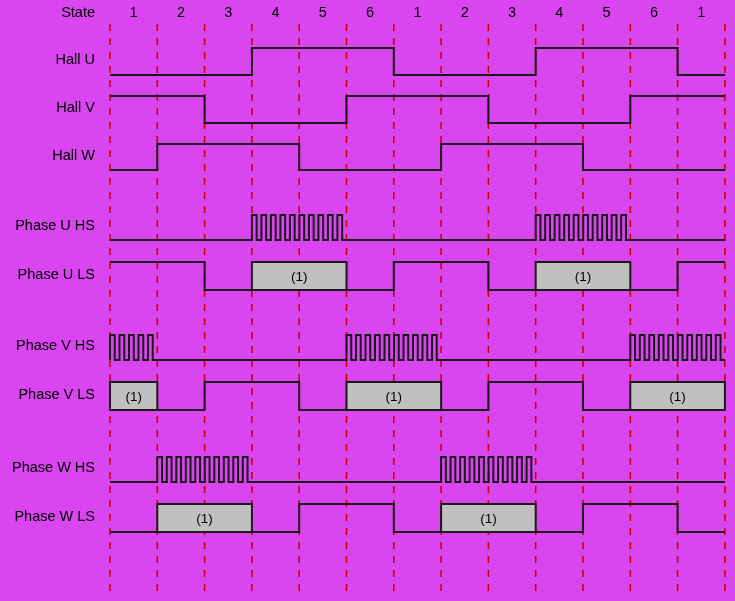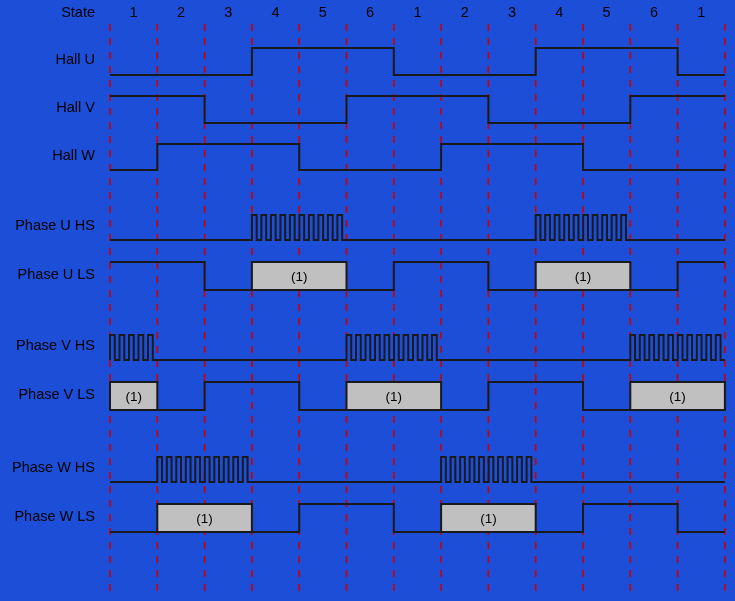--- a/index.html
+++ b/index.html
@@ -17,7 +17,7 @@
     position: relative;
     width: 735px;
     height: 601px;
-    background: #1d4ed8;
+    background: #d946ef;
   }
   svg.timing {
     display: block;

